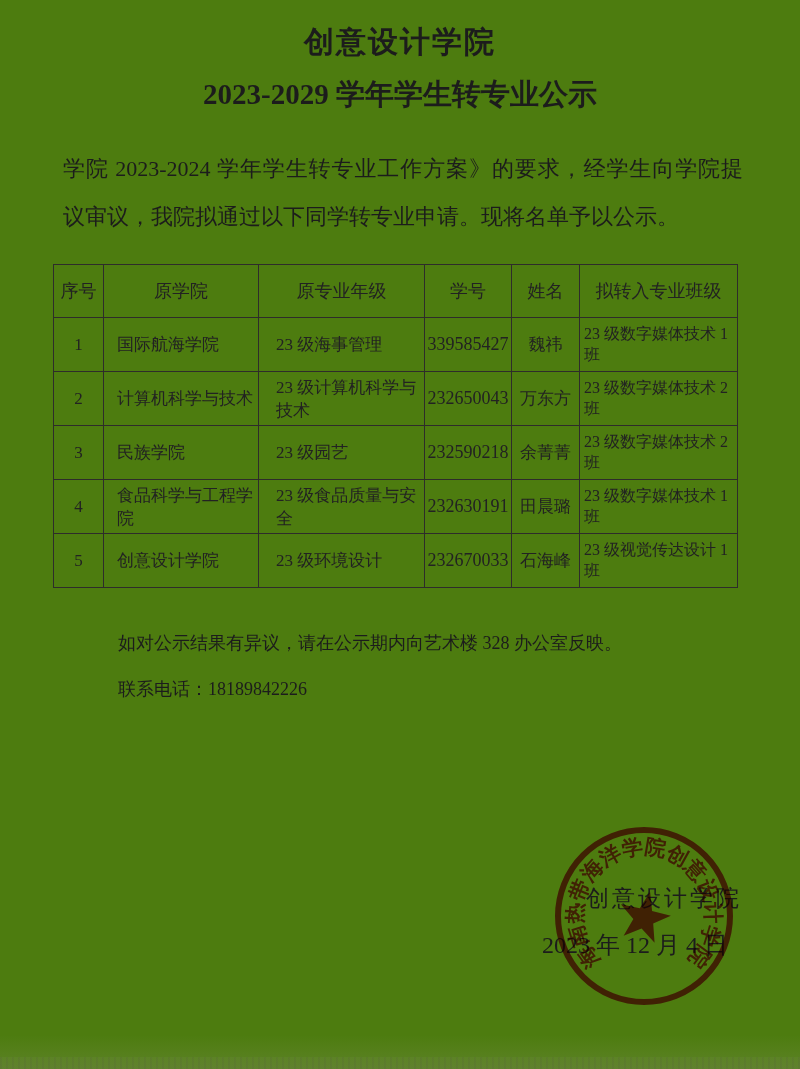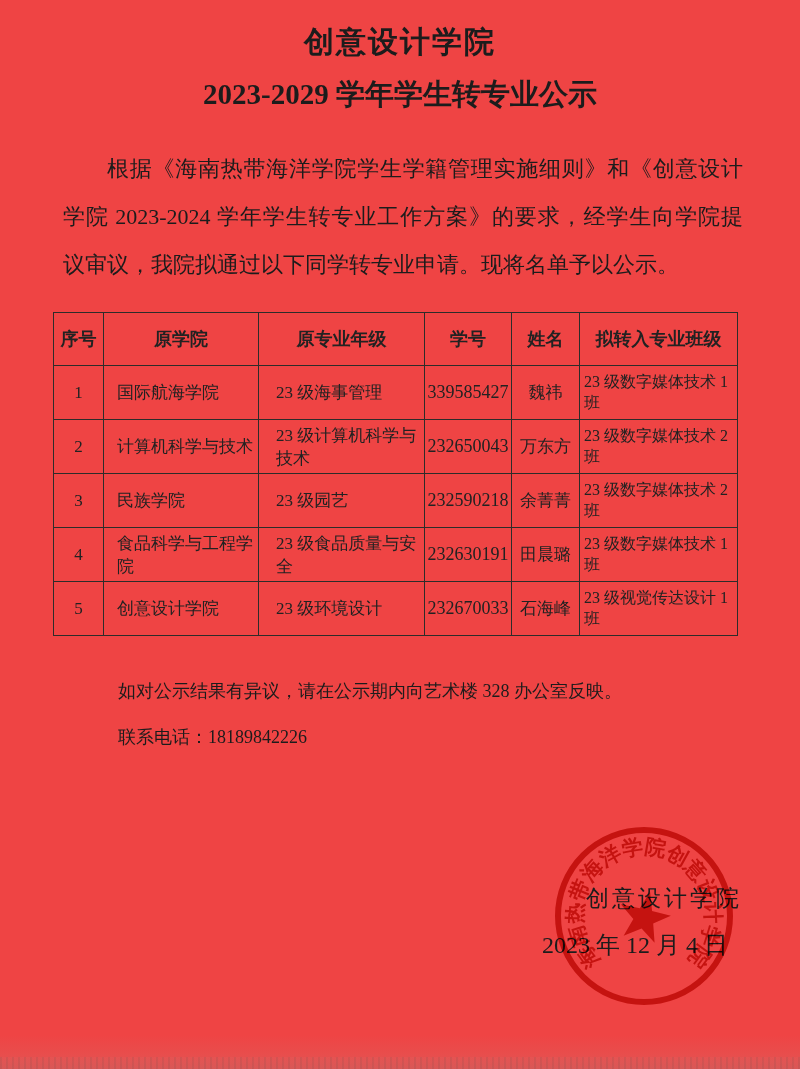--- a/index.html
+++ b/index.html
@@ -7,7 +7,7 @@
     position: relative;
     width: 800px;
     height: 1069px;
-    background: #ef4444;
+    background: #4d7c0f;
     font-family: "Liberation Serif", "DejaVu Serif", serif;
     color: #1c1c1c;
     overflow: hidden;

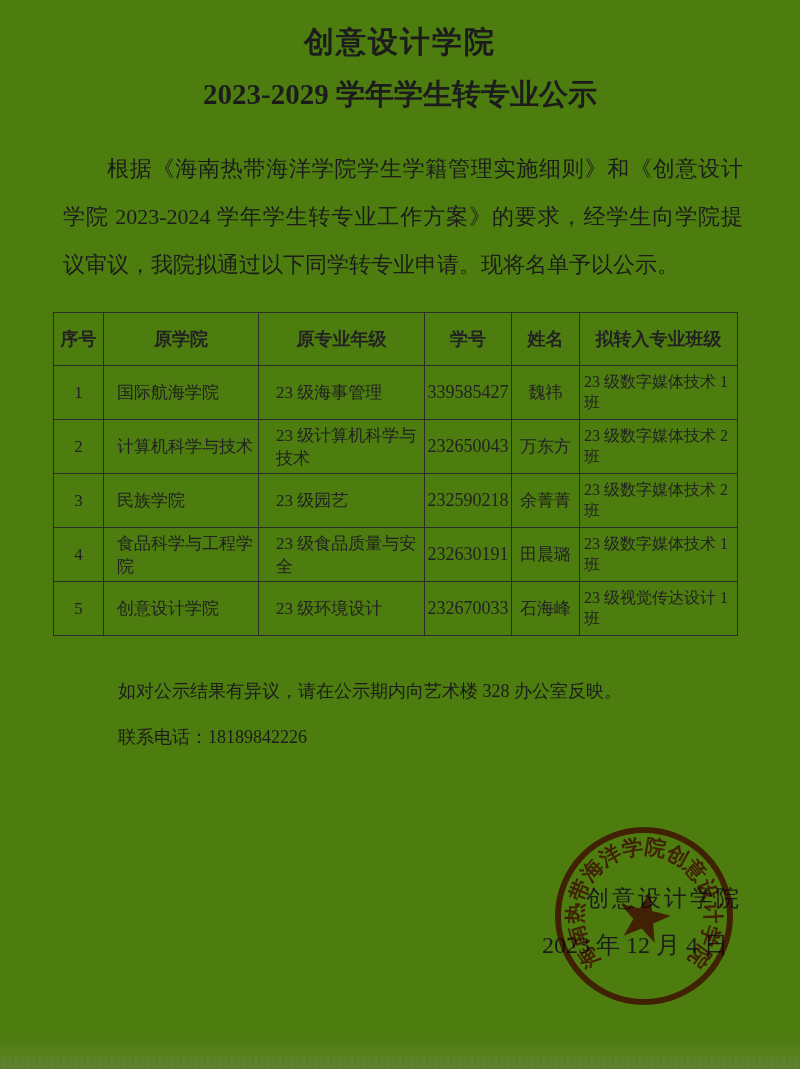--- a/index.html
+++ b/index.html
@@ -125,7 +125,6 @@
   <div class="doc-subtitle">2023-2029 学年学生转专业公示</div>
 
   <div class="body-paragraph">
-    <div class="para-line first stretch">根据《海南热带海洋学院学生学籍管理实施细则》和《创意设计</div>
     <div class="para-line stretch">学院 2023-2024 学年学生转专业工作方案》的要求，经学生向学院提</div>
     <div class="para-line">议审议，我院拟通过以下同学转专业申请。现将名单予以公示。</div>
   </div>

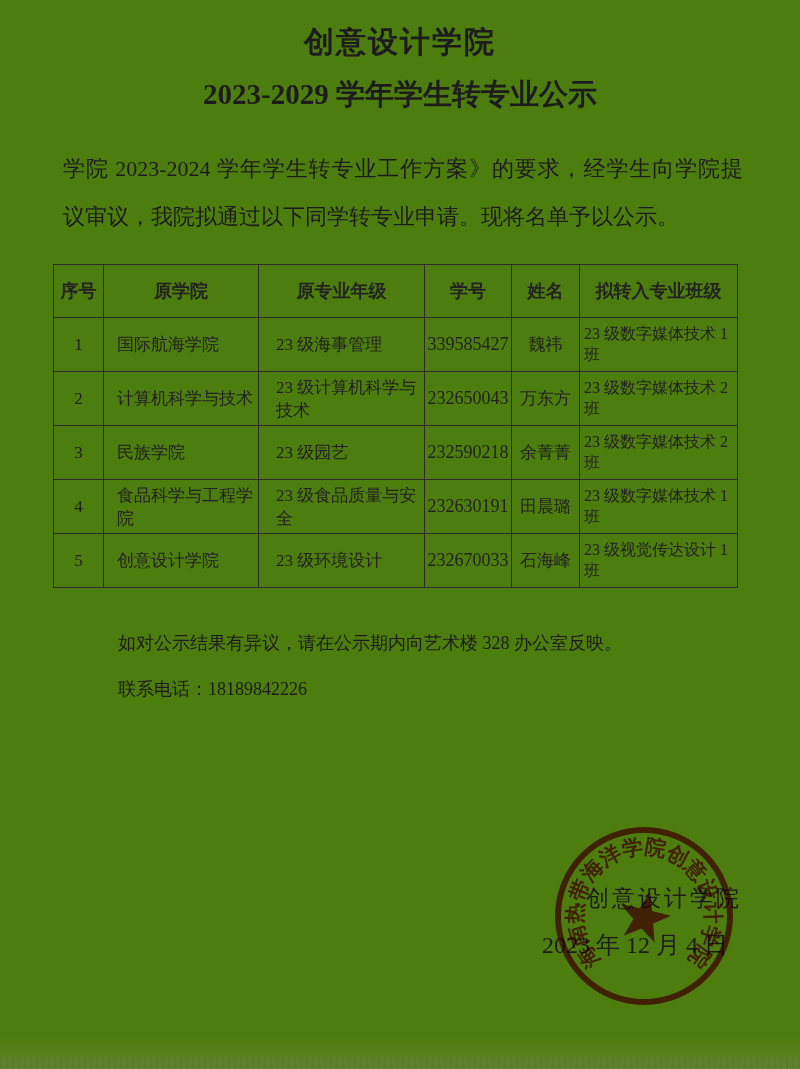--- a/index.html
+++ b/index.html
@@ -53,7 +53,7 @@
   .transfer-table th {
     height: 52px;
     font-size: 18px;
-    font-weight: bold;
+    font-weight: normal;
     text-align: center;
   }
   .transfer-table td { height: 53px; }

